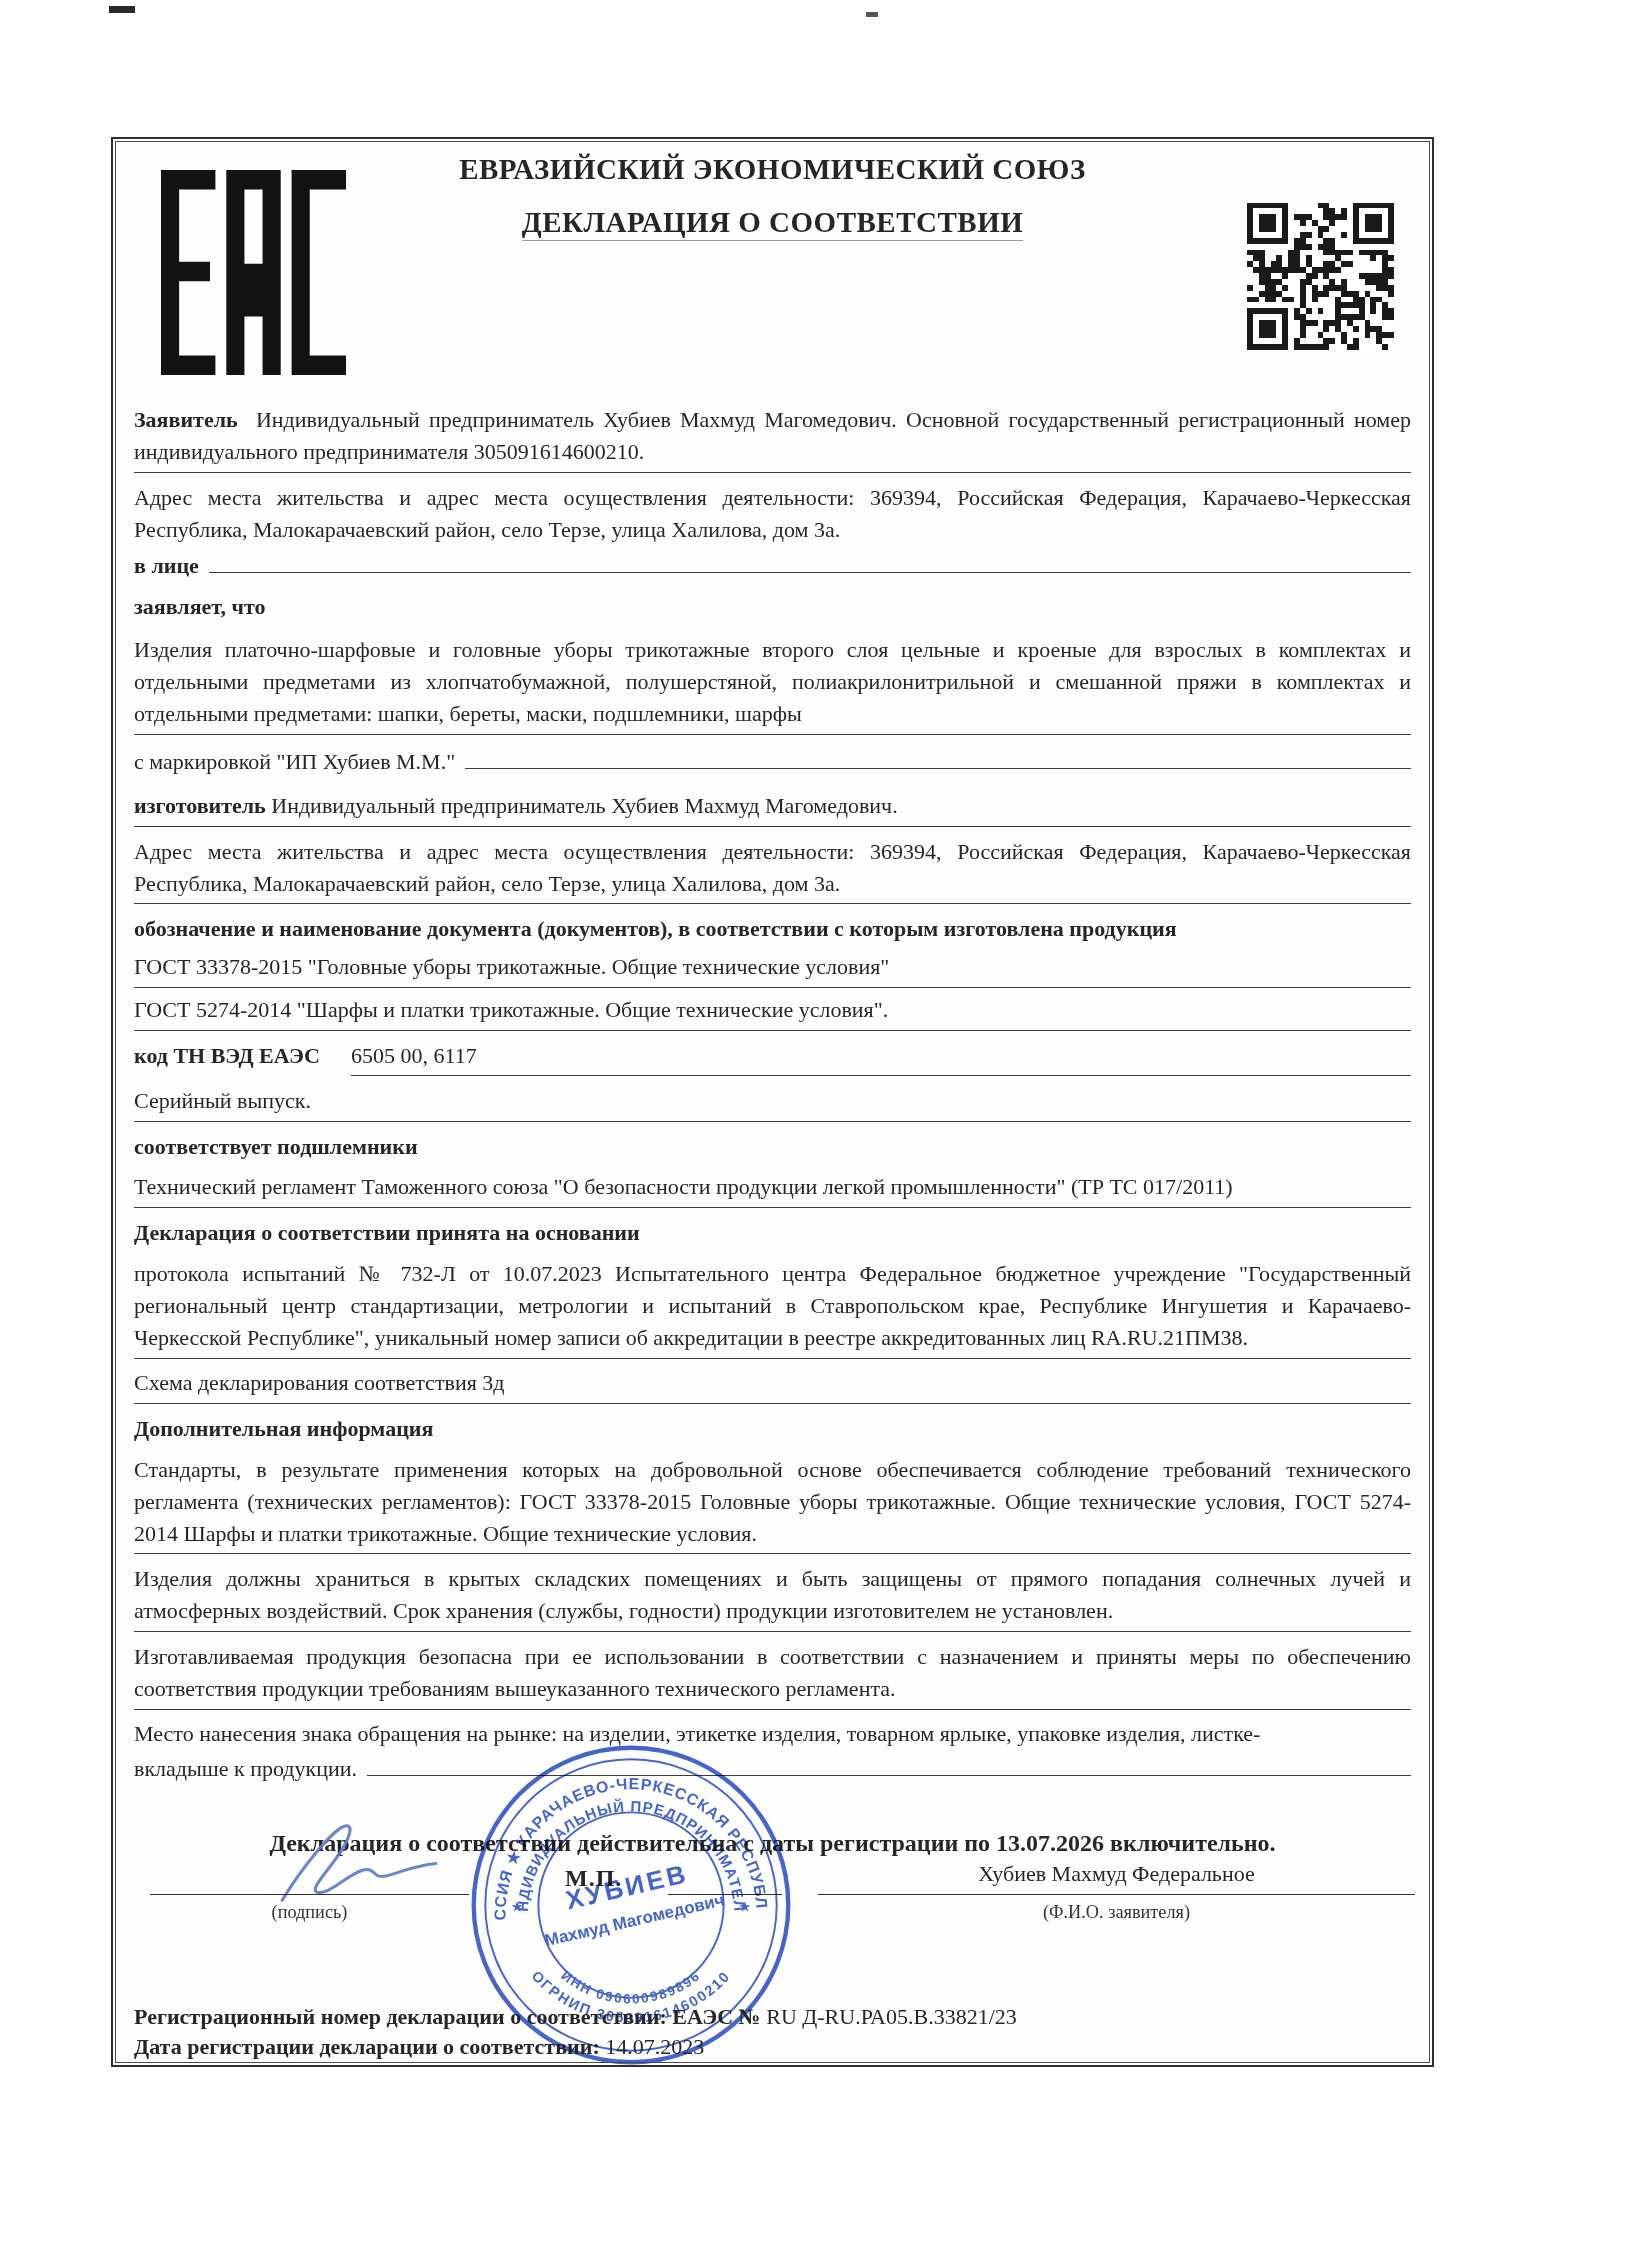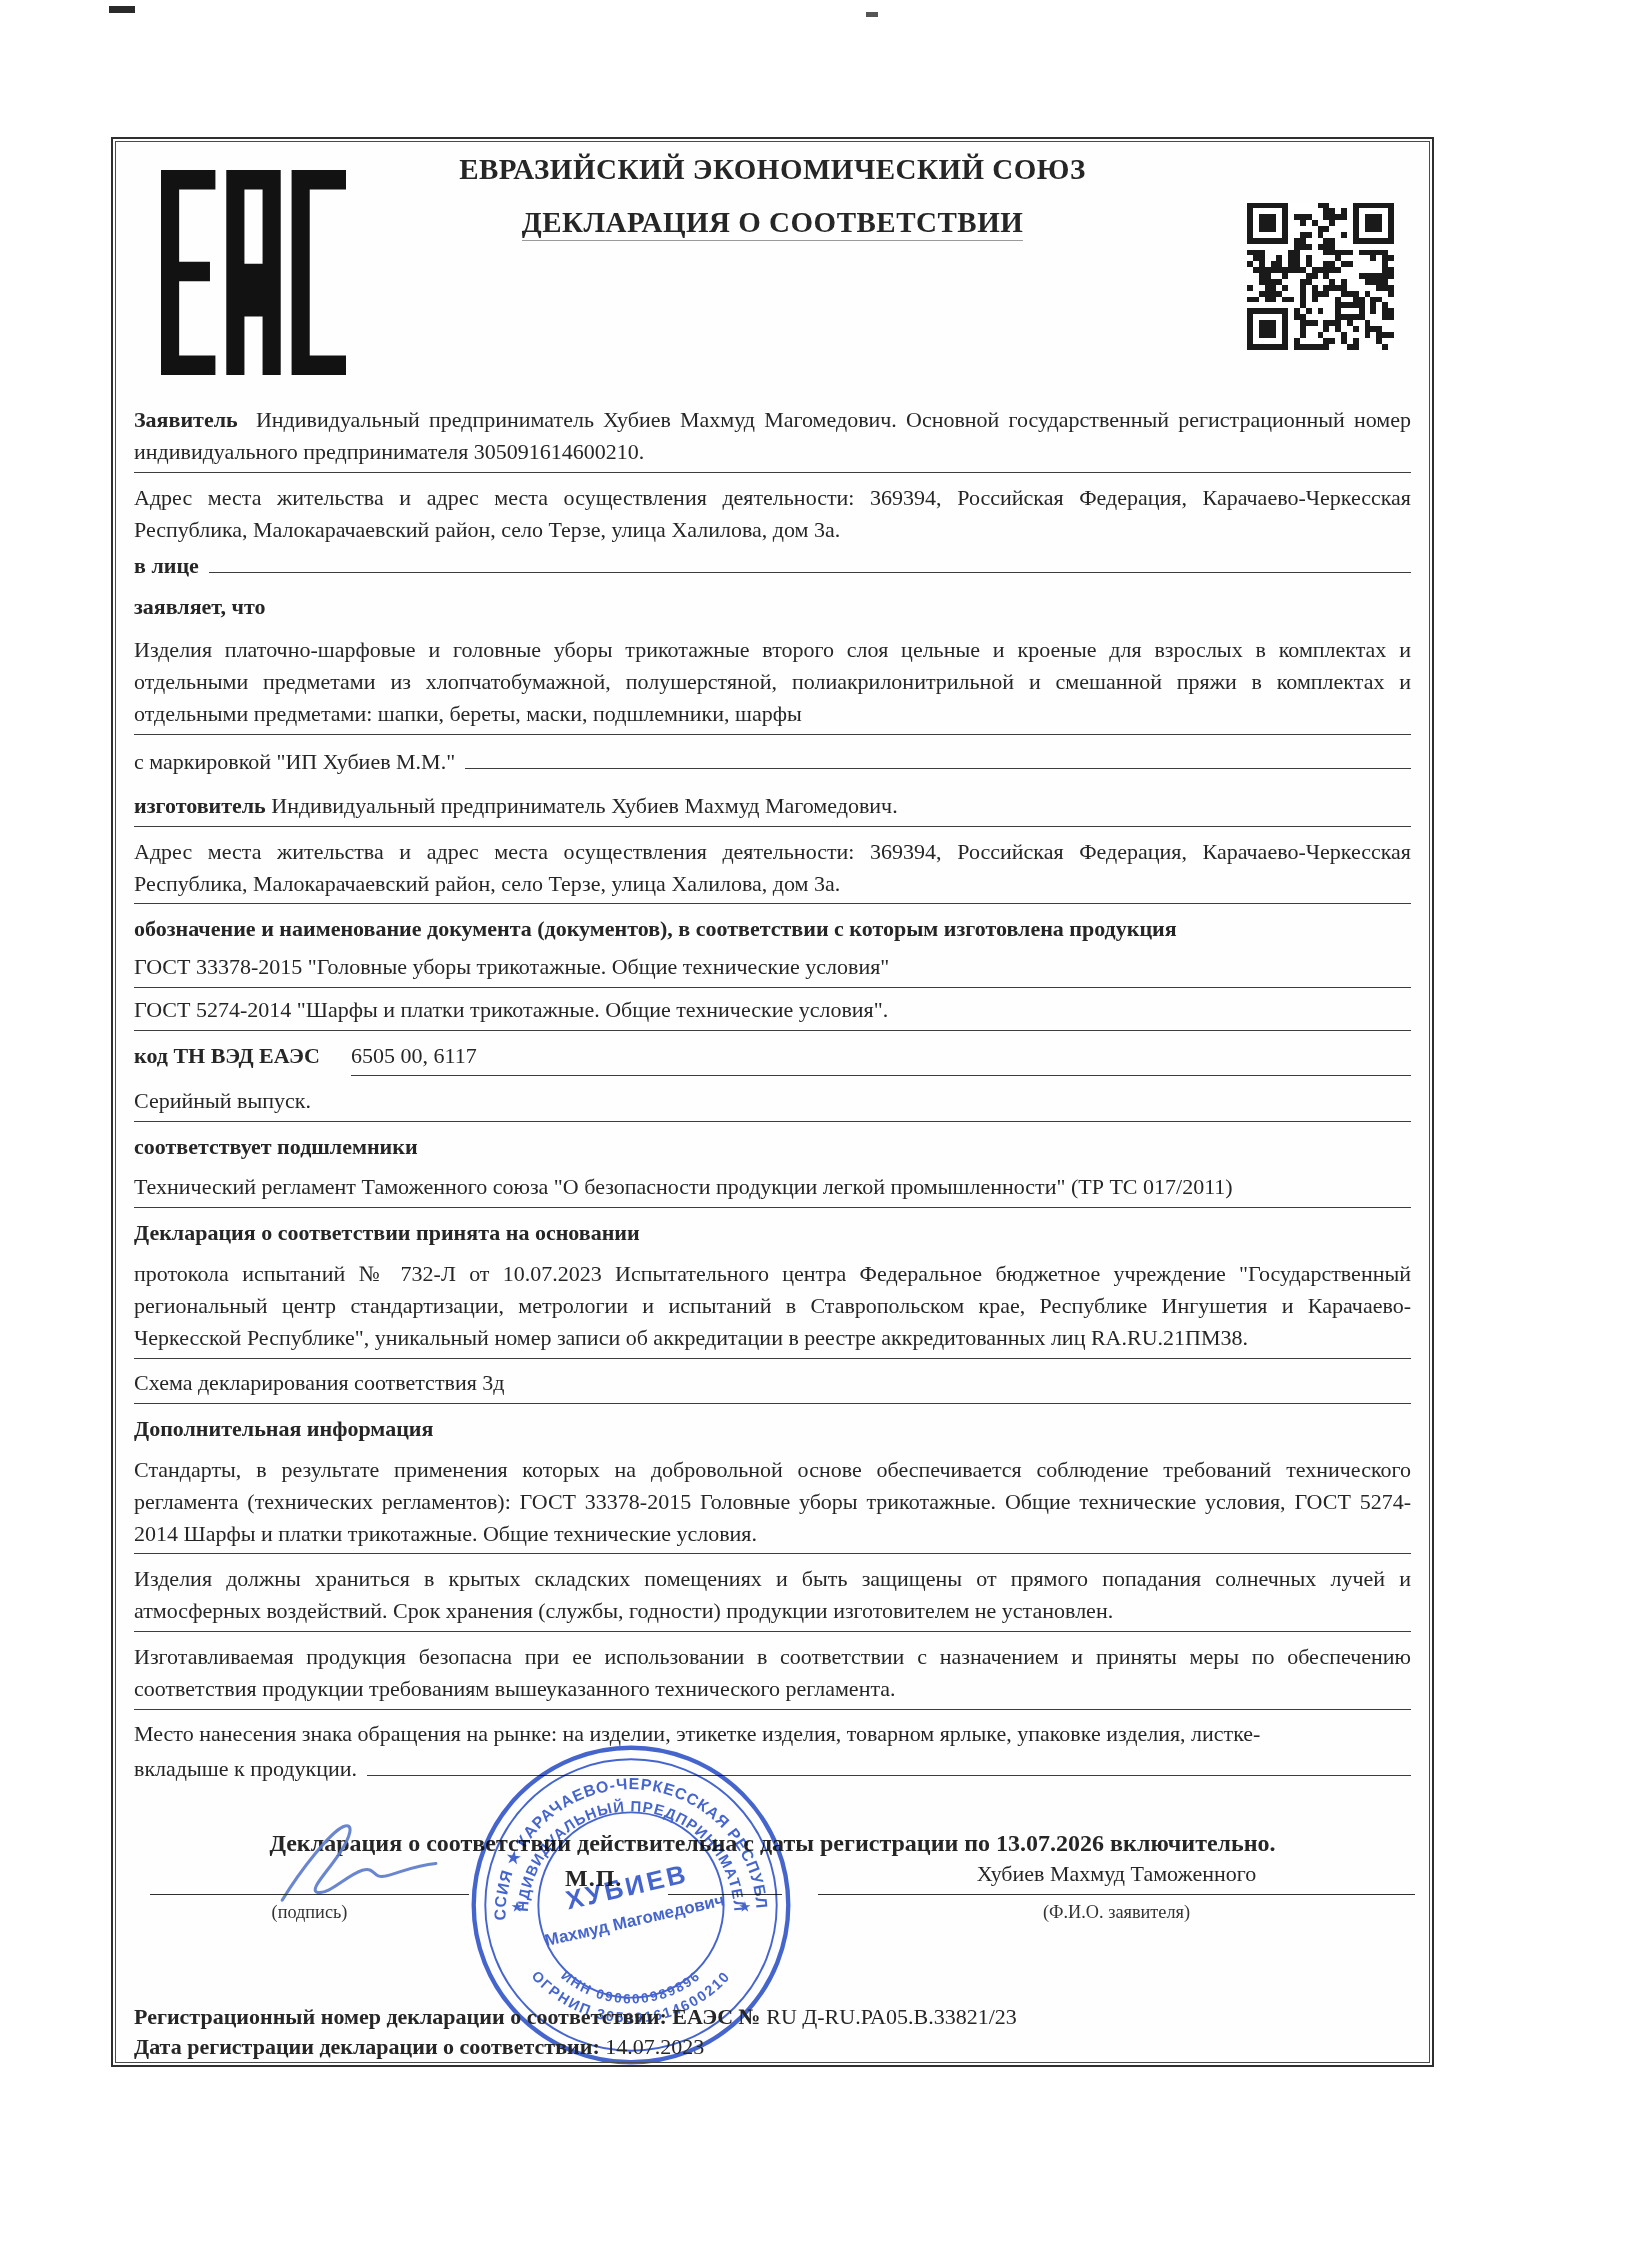--- a/index.html
+++ b/index.html
@@ -368,7 +368,7 @@
   <div class="abs mp">М.П.</div>
   <div class="abs line mid-line"></div>
 
-  <div class="abs fio">Хубиев Махмуд Таможенного</div>
+  <div class="abs fio">Хубиев Махмуд Федеральное</div>
   <div class="abs line fio-line"></div>
   <div class="abs fio-label">(Ф.И.О. заявителя)</div>
 

